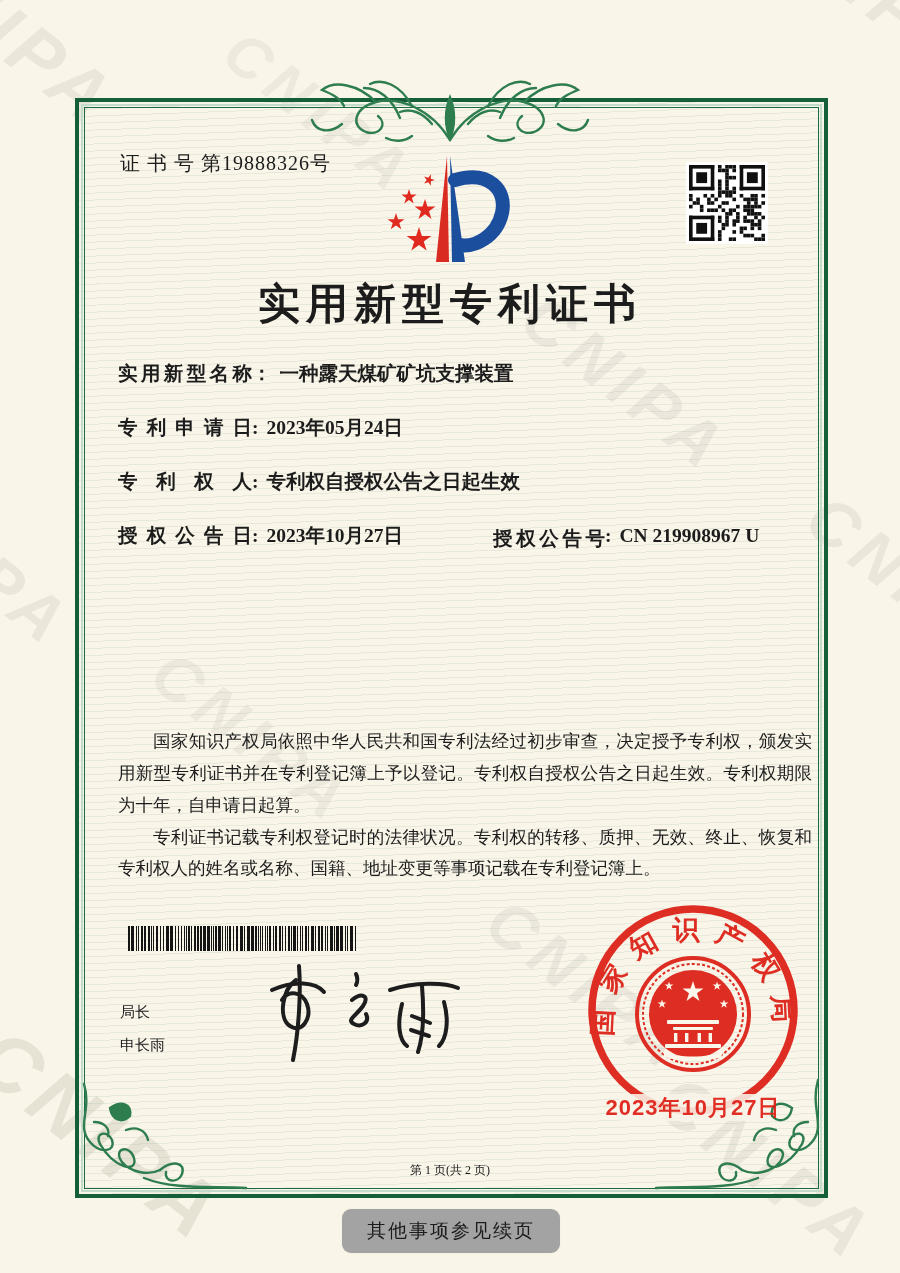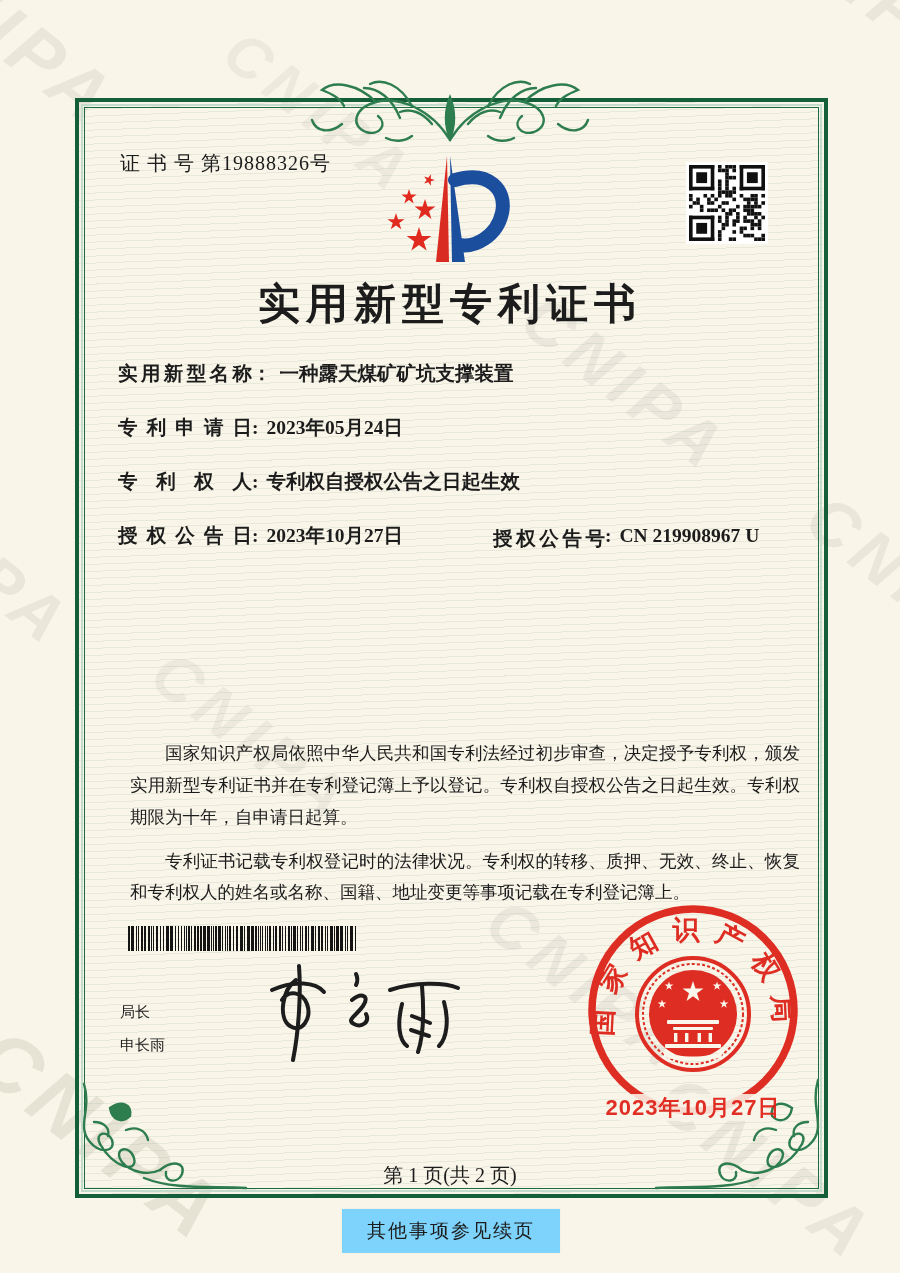--- a/index.html
+++ b/index.html
@@ -56,7 +56,7 @@
   .colon{display:inline-block;margin-right:8px;}
   .grant2{display:inline-block;margin-left:62px;}
   .paras{position:absolute;left:118px;top:726px;width:694px;font-size:17.5px;line-height:1.82;text-align:justify;}
-  .paras p{margin:12px;text-indent:2em;}
+  .paras p{margin:0;text-indent:2em;}
   .barcode{position:absolute;left:128px;top:926px;}
   .director{position:absolute;left:120px;top:1003px;
     font-family:"Liberation Sans","DejaVu Sans",sans-serif;font-size:15px;}

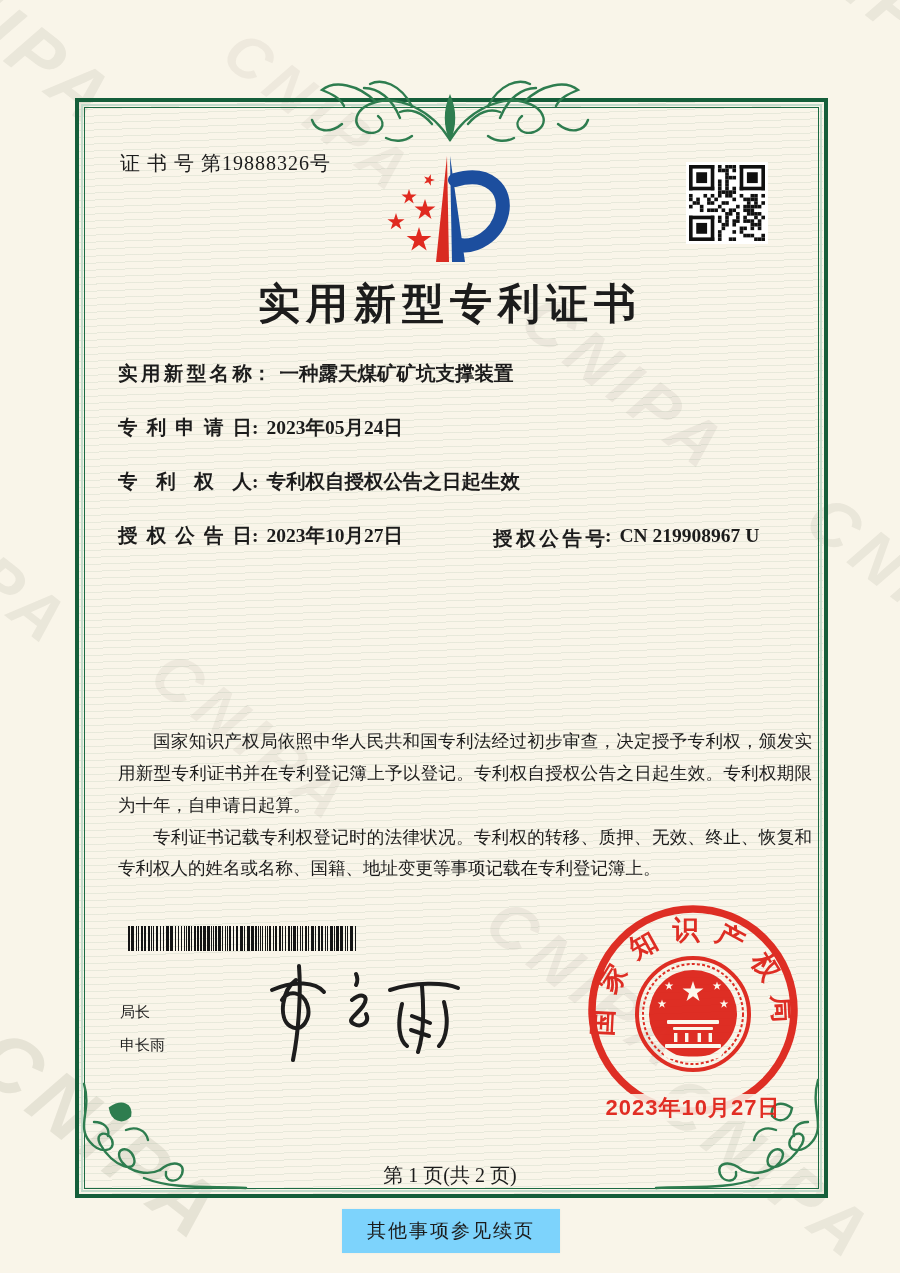--- a/index.html
+++ b/index.html
@@ -63,7 +63,7 @@
   .director div{margin-bottom:14px;}
   .sig{position:absolute;left:252px;top:960px;}
   .seal{position:absolute;left:573px;top:898px;}
-  .pageno{position:absolute;left:0;top:1162px;width:900px;text-align:center;font-size:20px;}
+  .pageno{position:absolute;left:0;top:1162px;width:900px;text-align:center;font-size:12px;}
   .note-box{
     position:absolute;left:342px;top:1209px;width:218px;height:44px;background:#7dd3fc;
     box-shadow:0 0 2px rgba(0,0,0,0.06);

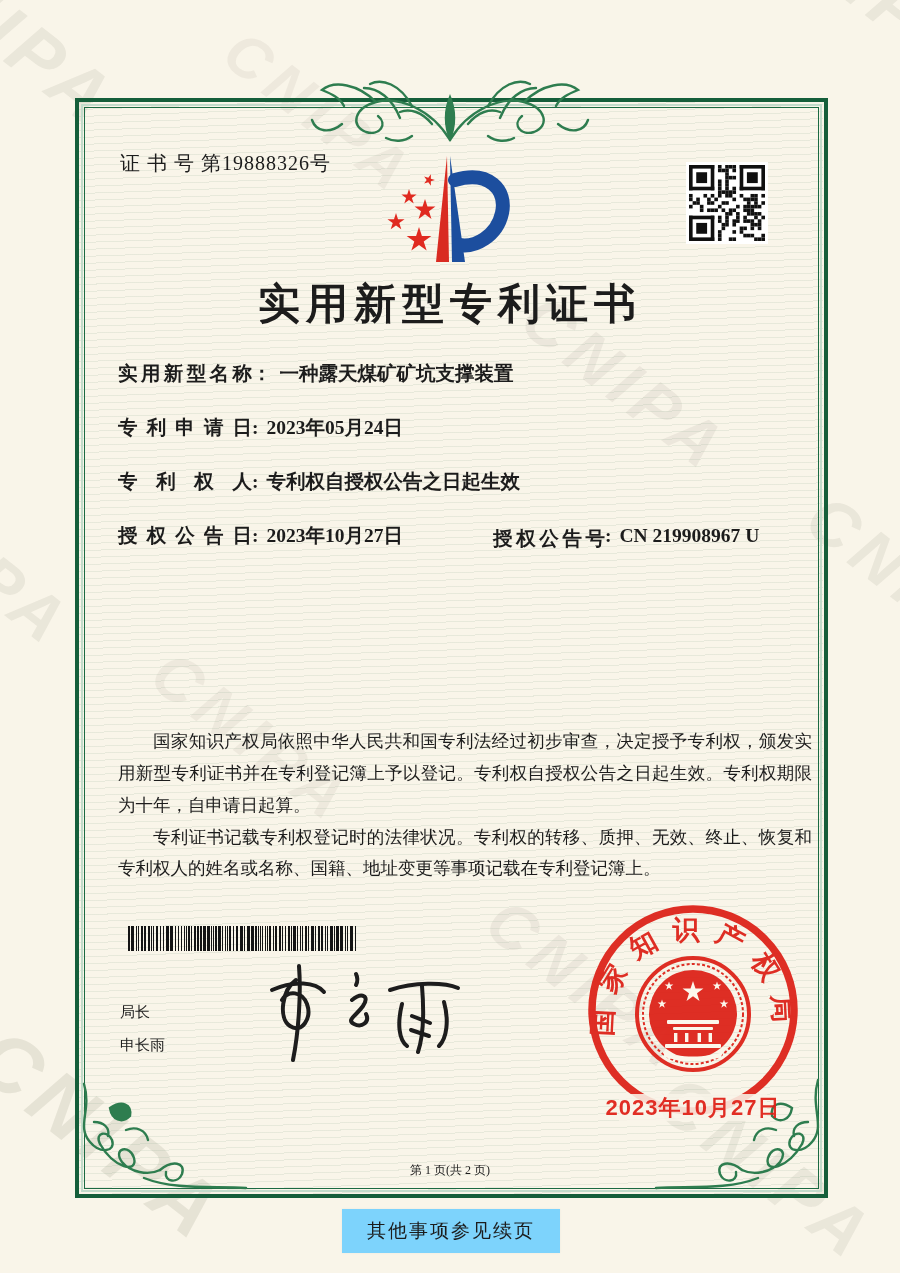--- a/index.html
+++ b/index.html
@@ -65,9 +65,9 @@
   .seal{position:absolute;left:573px;top:898px;}
   .pageno{position:absolute;left:0;top:1162px;width:900px;text-align:center;font-size:12px;}
   .note-box{
-    position:absolute;left:342px;top:1209px;width:218px;height:44px;background:#7dd3fc;
+    position:absolute;left:342px;top:1209px;width:218px;height:44px;background:#a3a3a3;
     box-shadow:0 0 2px rgba(0,0,0,0.06);
-    text-align:center;line-height:44px;font-size:19px;letter-spacing:2px;
+    text-align:center;line-height:44px;font-size:19px;letter-spacing:2px;border-radius:9px;
   }
 </style>
 </head>

